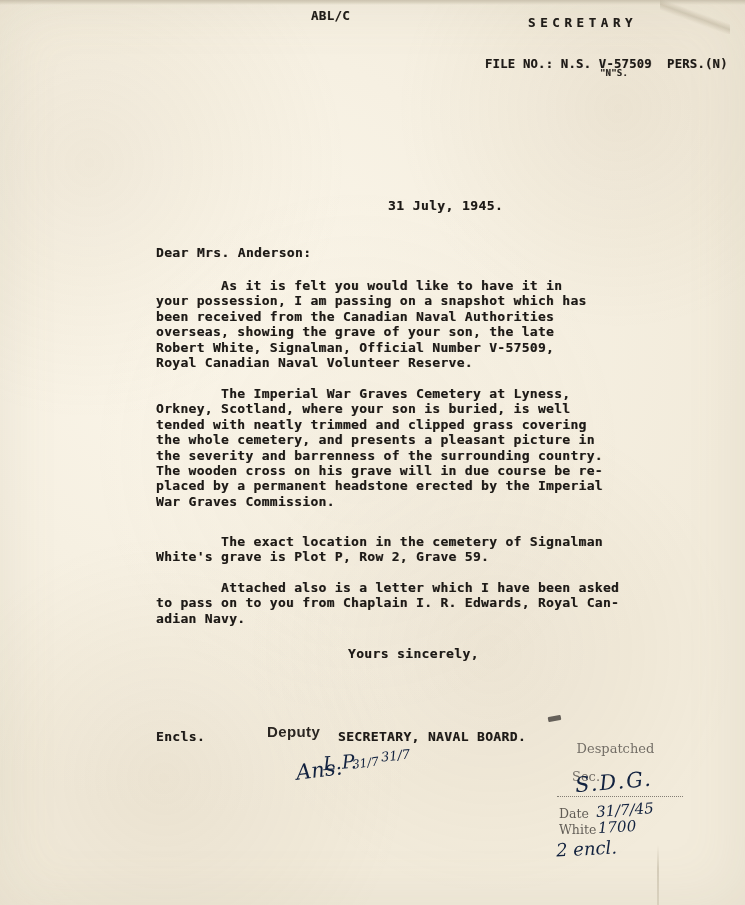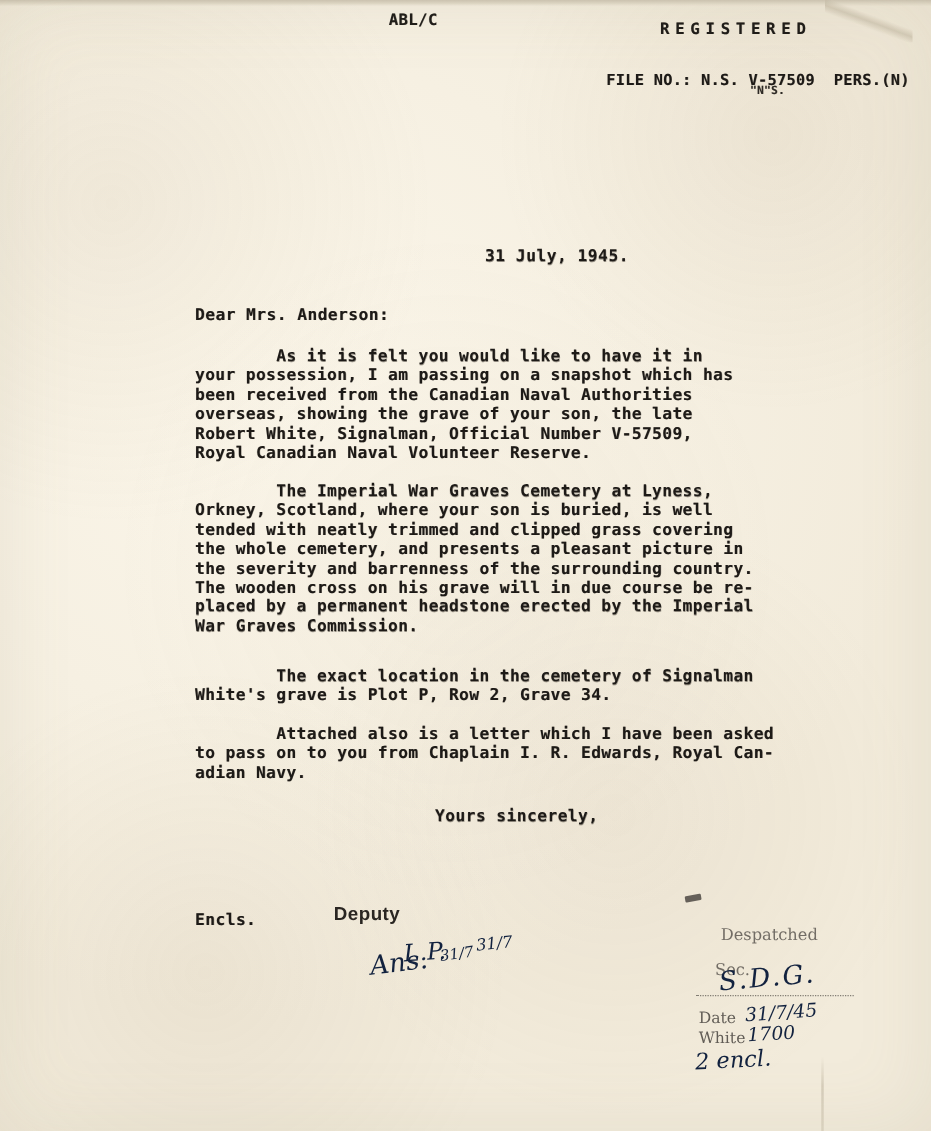--- a/index.html
+++ b/index.html
@@ -305,7 +305,7 @@
   
   <div class="typed" id="annot-abl">ABL/C</div>
 
-  <div class="typed" id="registered">REGISTERED</div>
+  <div class="typed" id="registered">SECRETARY</div>
 
   <div class="typed" id="file-no">FILE NO.: N.S. V-57509  PERS.(N)</div>
 

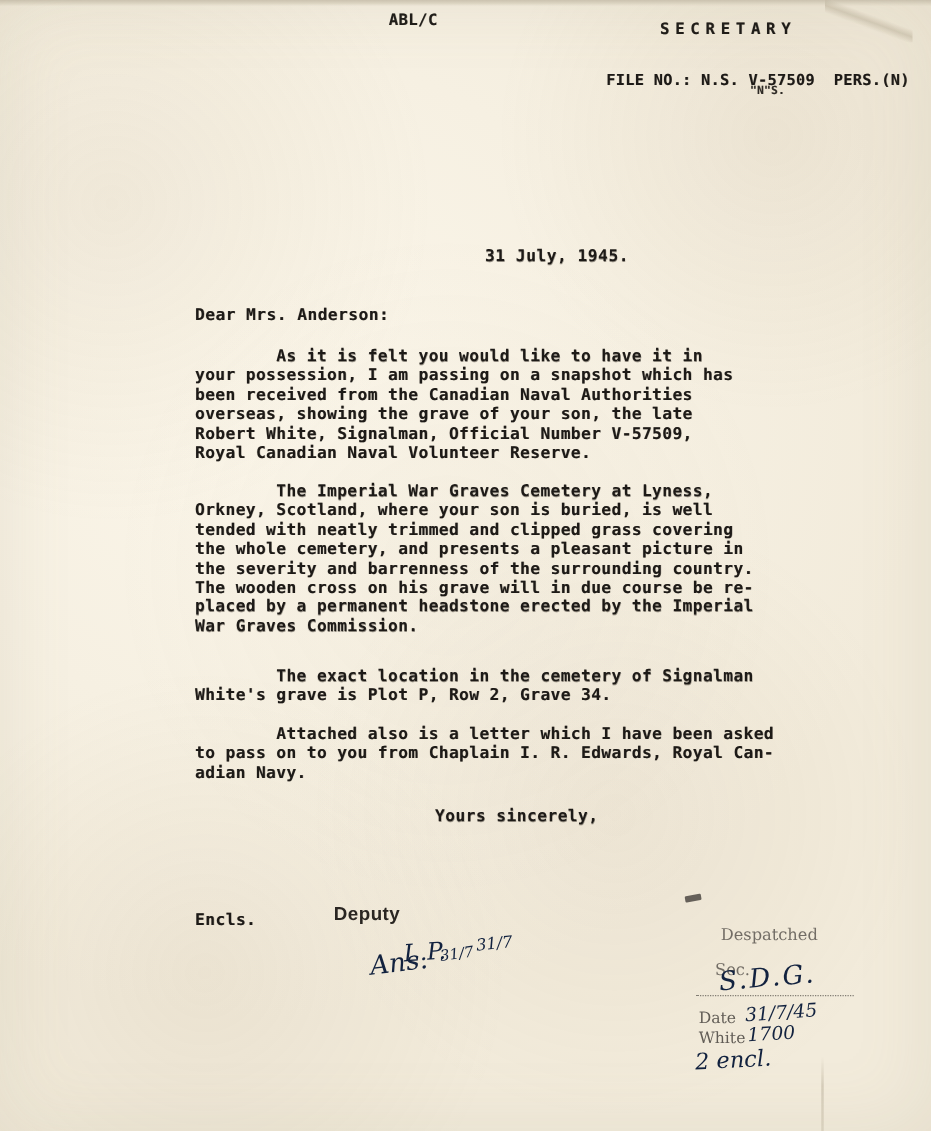--- a/index.html
+++ b/index.html
@@ -335,7 +335,7 @@
 War Graves Commission.</div>
 
   <div class="para" id="para-3">        The exact location in the cemetery of Signalman
-White's grave is Plot P, Row 2, Grave 34.</div>
+White's grave is Plot P, Row 2, Grave 59.</div>
 
   <div class="para" id="para-4">        Attached also is a letter which I have been asked
 to pass on to you from Chaplain I. R. Edwards, Royal Can-

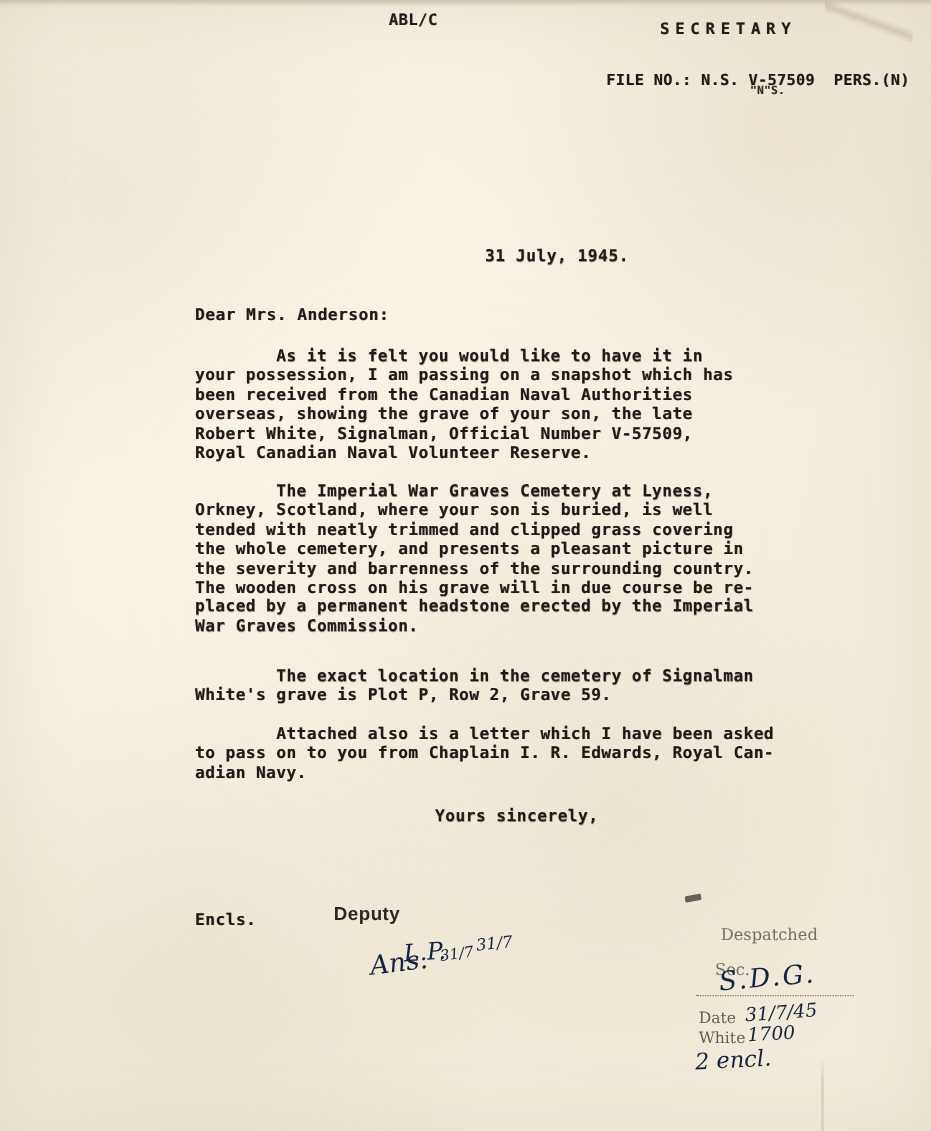--- a/index.html
+++ b/index.html
@@ -361,6 +361,7 @@
 
   <div id="deputy">Deputy</div>
 
+  <div class="typed" id="title-line">SECRETARY, NAVAL BOARD.</div>
 
   <div class="ink" id="sig-initials">L.P.</div>
 

